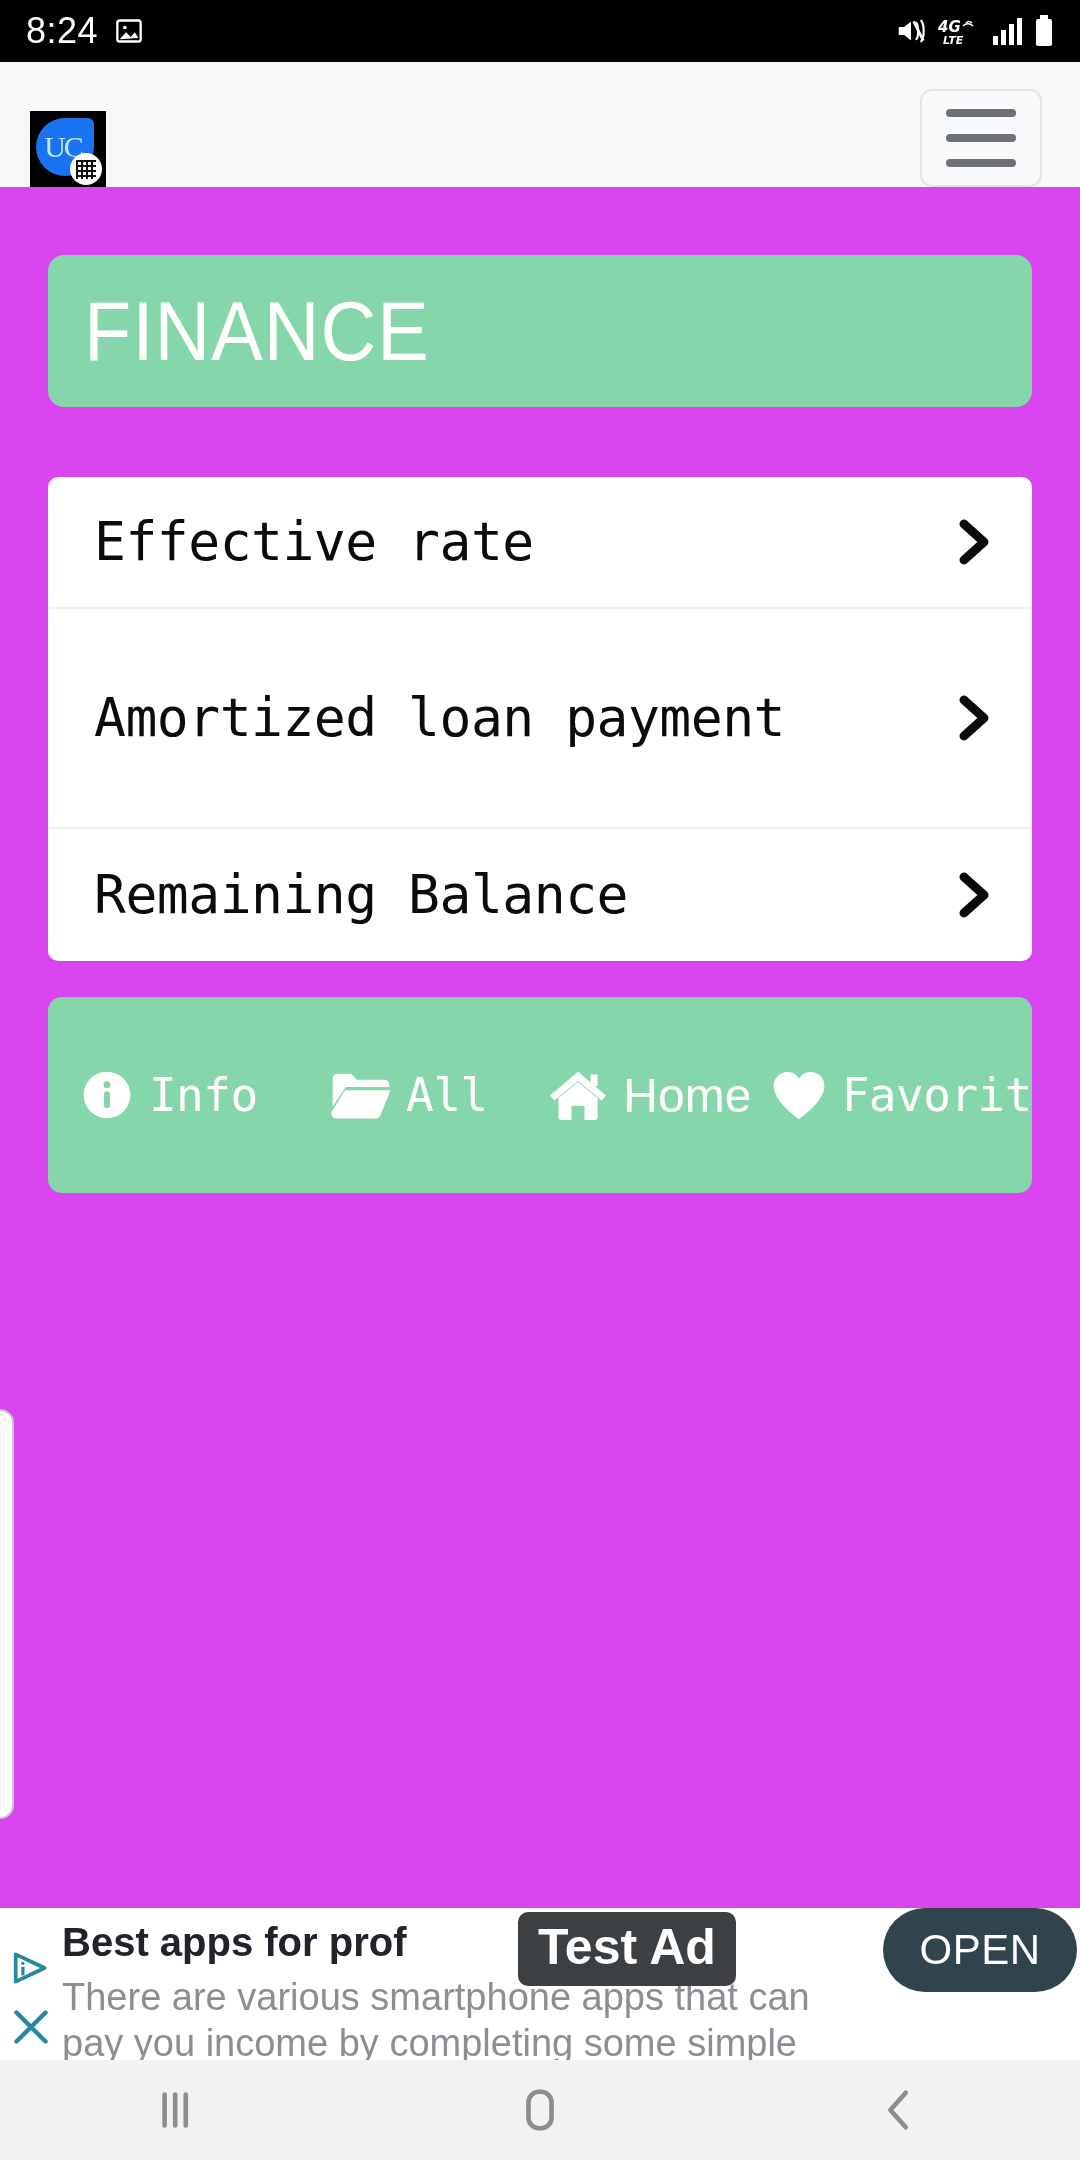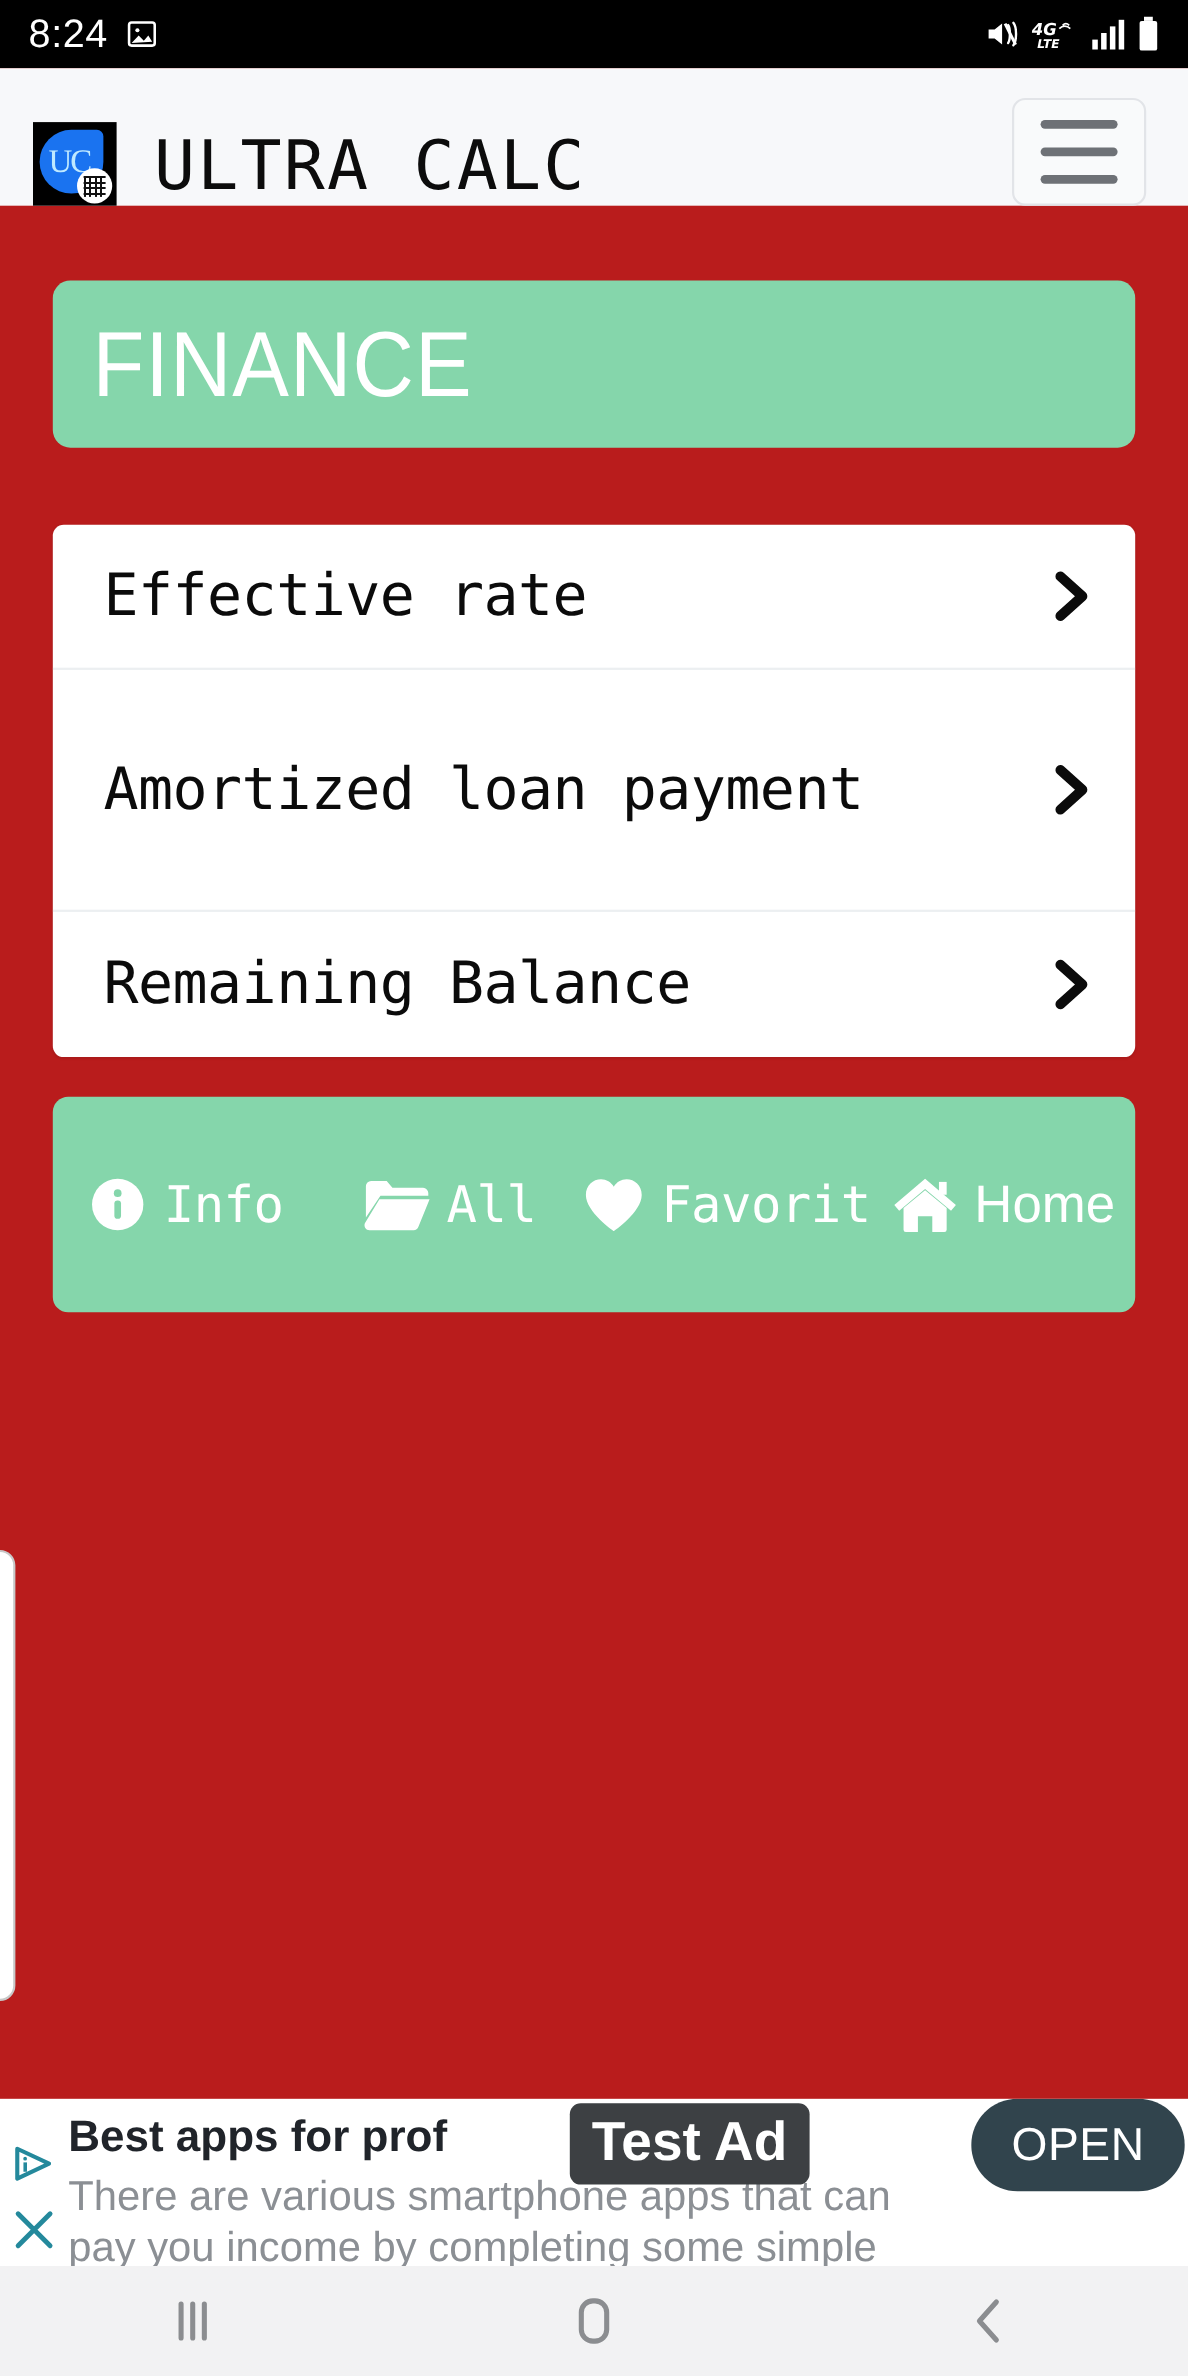--- a/index.html
+++ b/index.html
@@ -12,7 +12,7 @@
   #screen {
     position: relative;
     width: 1080px; height: 2160px;
-    background: #b91c1c;
+    background: #d946ef;
     display: flex; flex-direction: column;
   }
 

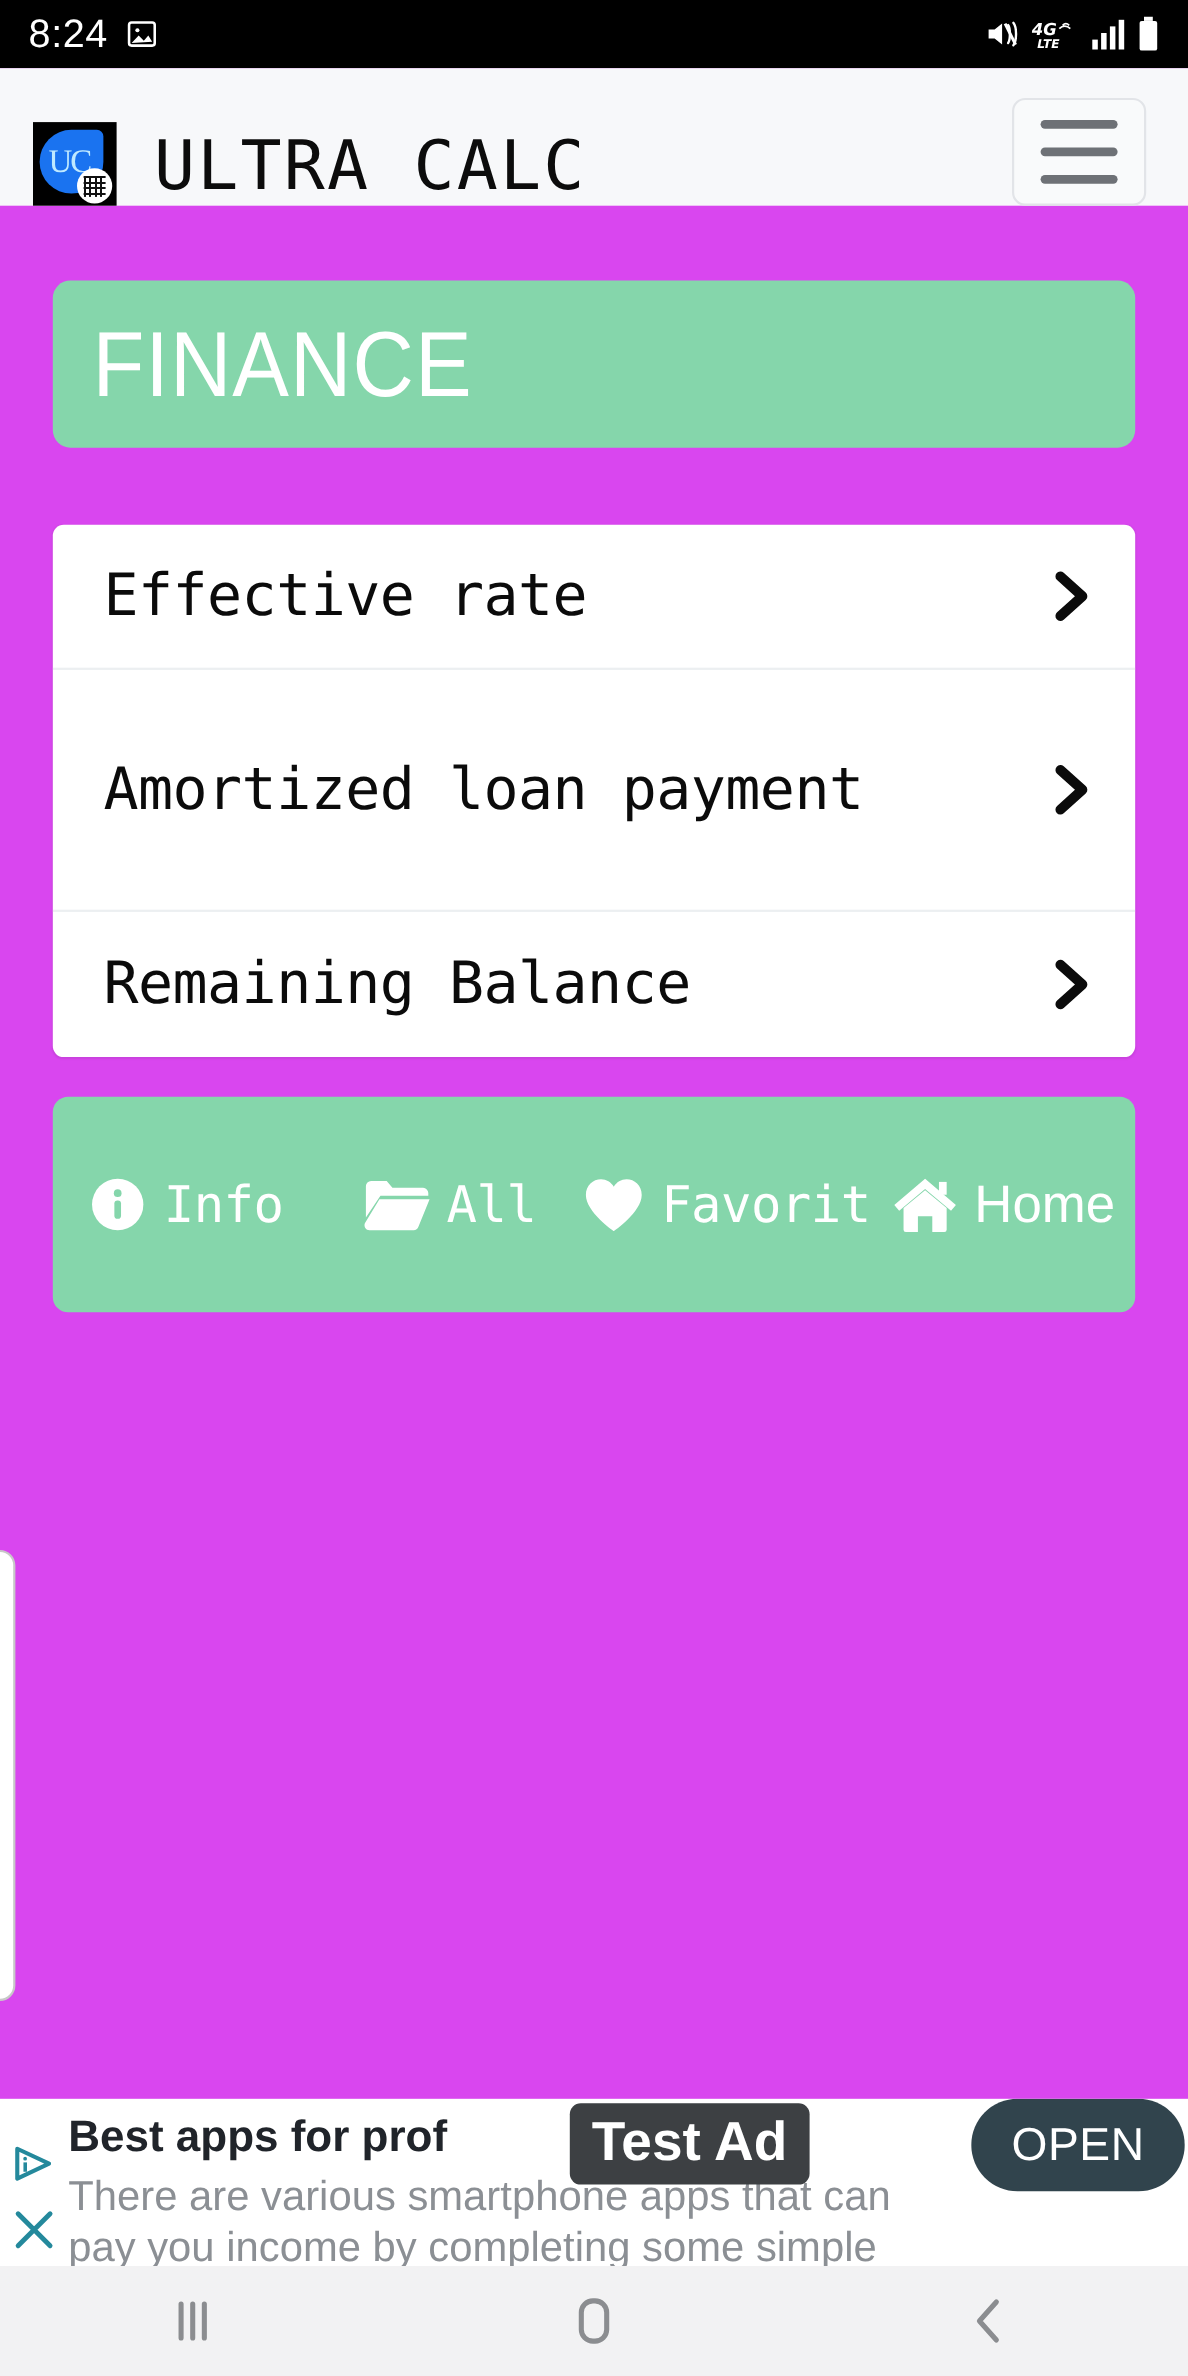--- a/index.html
+++ b/index.html
@@ -233,7 +233,6 @@
       <span class="uc">UC</span>
       <span class="calcdot"></span>
     </div>
-    <div class="app-title">ULTRA CALC</div>
     <div class="menu-btn">
       <span class="bar"></span>
       <span class="bar"></span>

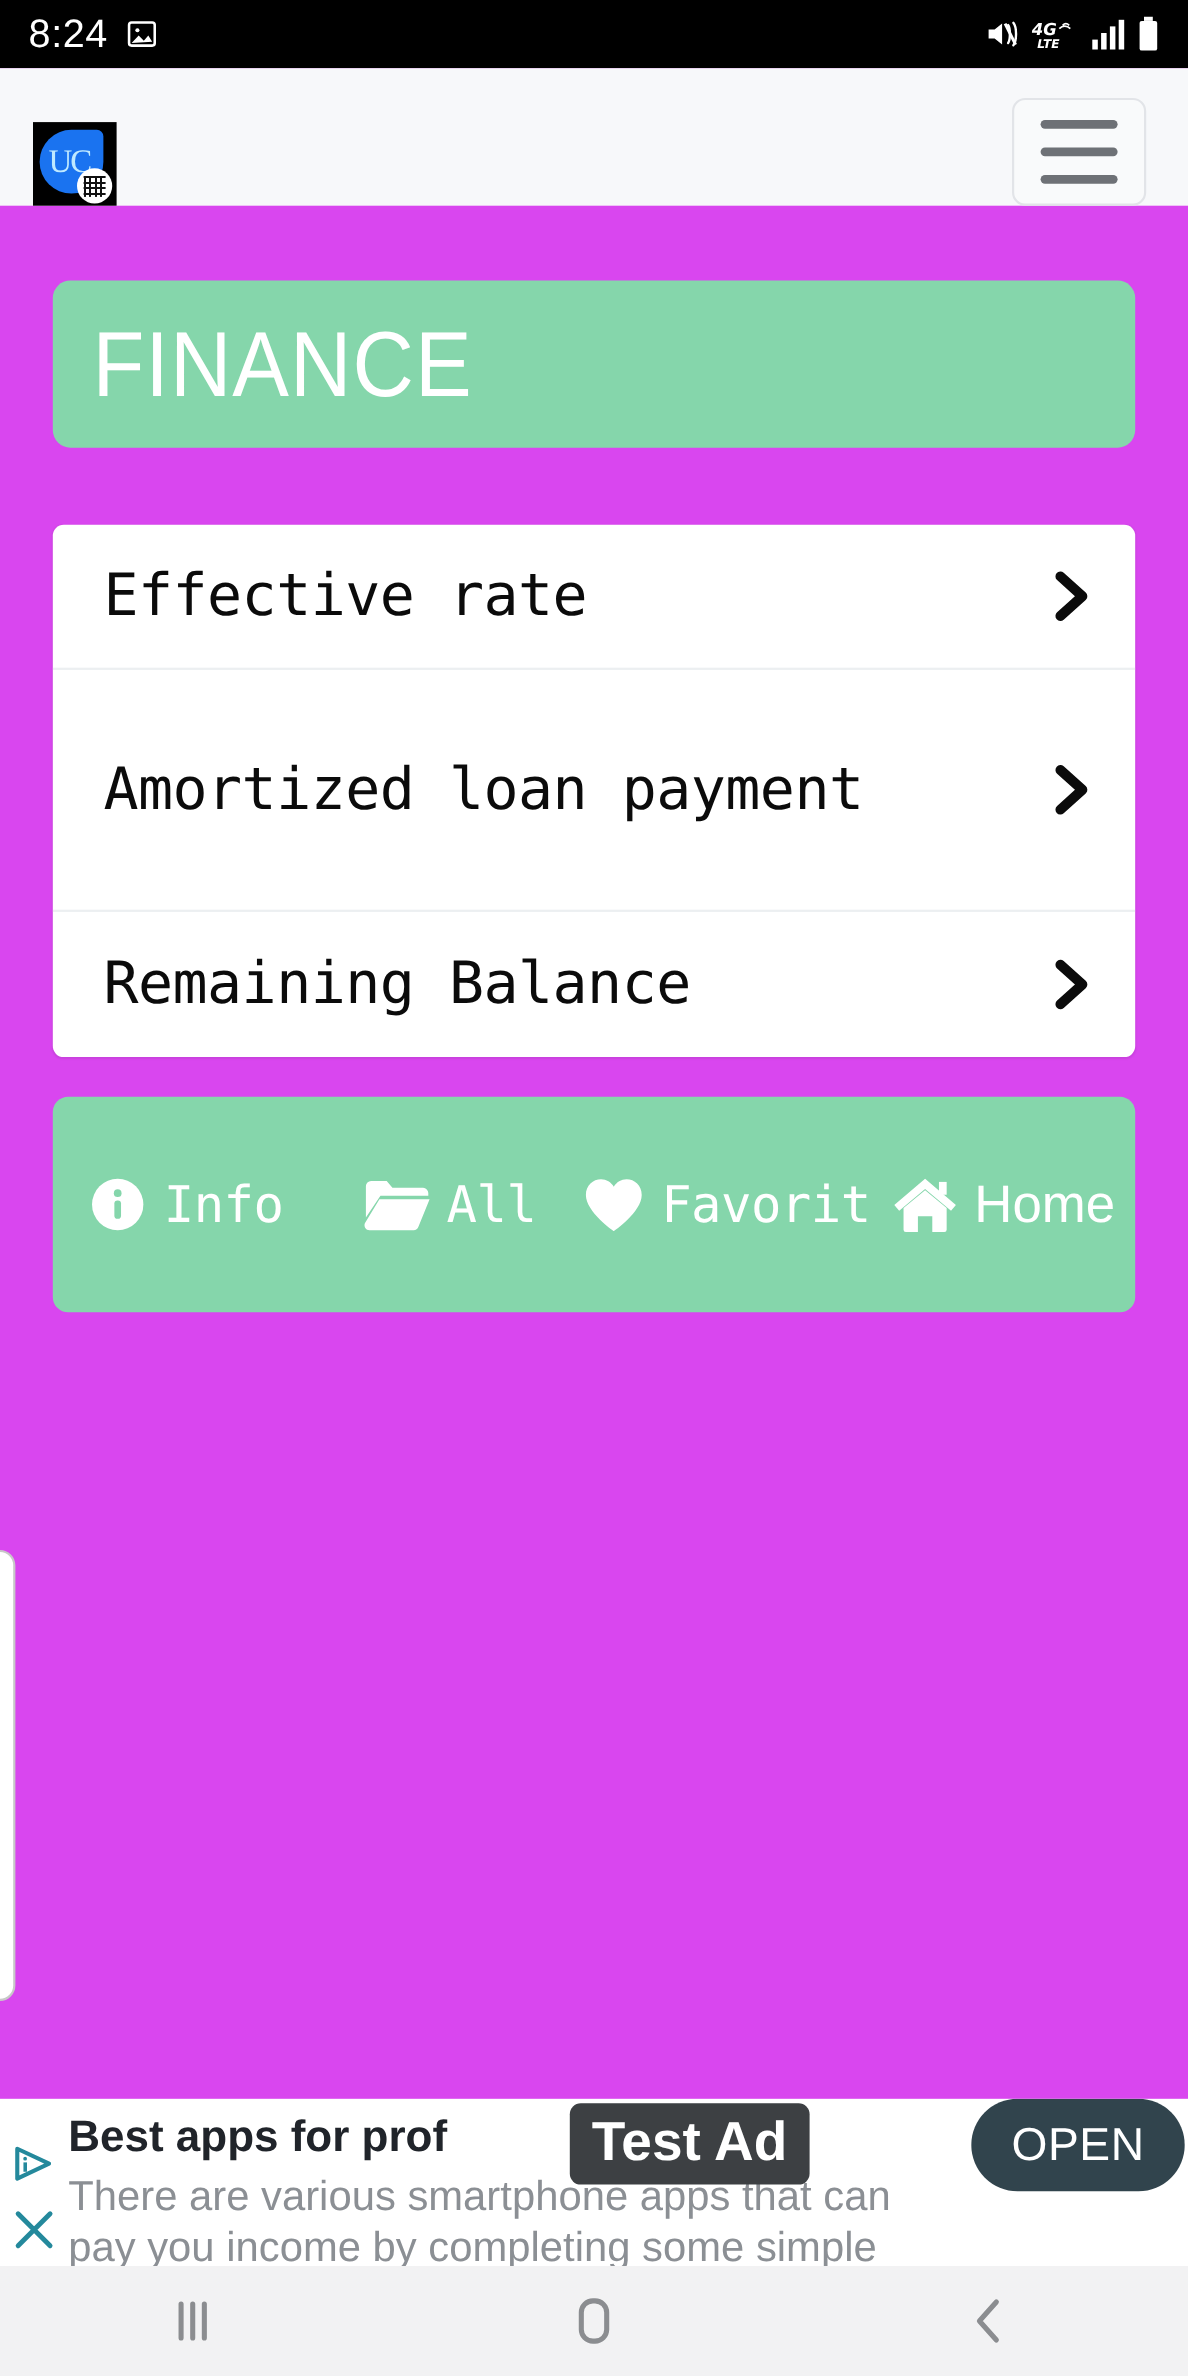--- a/index.html
+++ b/index.html
@@ -297,14 +297,6 @@
       </div>
       <div class="tab">
         <span class="tab-icon">
-          <svg width="58" height="54" viewBox="0 0 24 22">
-              <path d="M12 21S1.5 13.8 1.5 7.4C1.5 3.8 4.2 1.5 7.2 1.5c2 0 3.8 1.1 4.8 2.8 1-1.7 2.8-2.8 4.8-2.8 3 0 5.7 2.3 5.7 5.9C22.5 13.8 12 21 12 21z" fill="#fff"></path>
-            </svg>
-        </span>
-        <span class="tab-label">Favorit</span>
-      </div>
-      <div class="tab">
-        <span class="tab-icon">
           <svg width="62" height="56" viewBox="0 0 26 24">
               <path d="M13 2L1 12.2l1.9 2.2L13 6l10.1 8.4 1.9-2.2z" fill="#fff"></path>
               <rect x="18.4" y="3.2" width="3" height="5" fill="#fff"></rect>
@@ -312,6 +304,14 @@
             </svg>
         </span>
         <span class="tab-label sans">Home</span>
+      </div>
+      <div class="tab">
+        <span class="tab-icon">
+          <svg width="58" height="54" viewBox="0 0 24 22">
+              <path d="M12 21S1.5 13.8 1.5 7.4C1.5 3.8 4.2 1.5 7.2 1.5c2 0 3.8 1.1 4.8 2.8 1-1.7 2.8-2.8 4.8-2.8 3 0 5.7 2.3 5.7 5.9C22.5 13.8 12 21 12 21z" fill="#fff"></path>
+            </svg>
+        </span>
+        <span class="tab-label">Favorit</span>
       </div>
     </div>
   </div>

